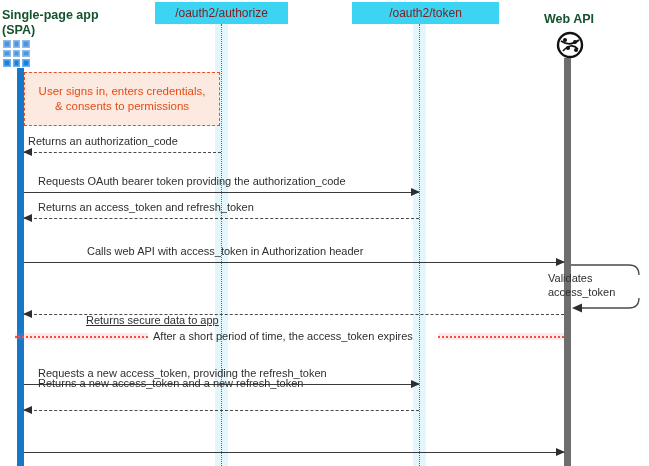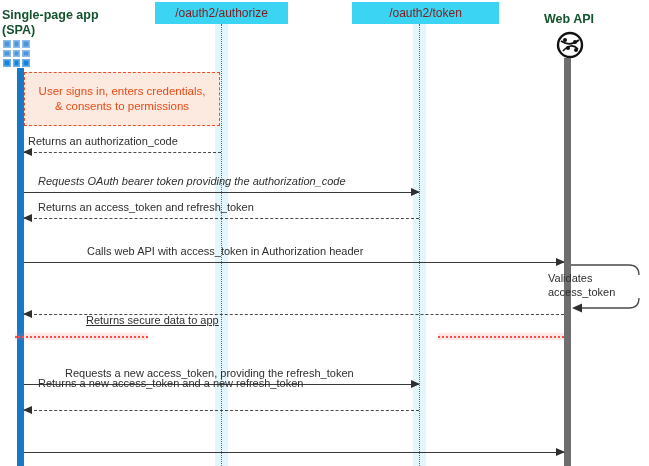--- a/index.html
+++ b/index.html
@@ -92,7 +92,7 @@
       <span class="head-left"></span>
     </div>
 
-  <div class="label" style="left:38px;top:175px;font-style:italic;">Requests OAuth bearer token providing the authorization_code</div>
+  <div class="label" style="left:38px;top:175px;">Requests OAuth bearer token providing the authorization_code</div>
   <div class="arrow solid" style="left:24px;top:192px;width:395px;">
       <span class="head-right"></span>
     </div>

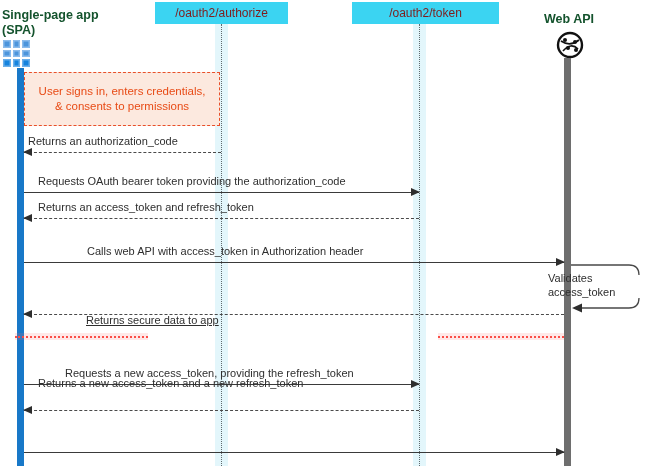--- a/index.html
+++ b/index.html
@@ -126,6 +126,7 @@
   <div class="divider-band" style="left:438px;top:333px;width:126px;"></div>
   <div class="divider-line" style="left:15px;top:336px;width:133px;"></div>
   <div class="divider-line" style="left:438px;top:336px;width:126px;"></div>
+  <div class="divider-text" style="left:153px;top:330px;">After a short period of time, the access_token expires</div>
 
   <div class="label" style="left:38px;top:367px;margin-left:27px;">Requests a new access_token, providing the refresh_token</div>
   <div class="arrow solid" style="left:24px;top:384px;width:395px;">

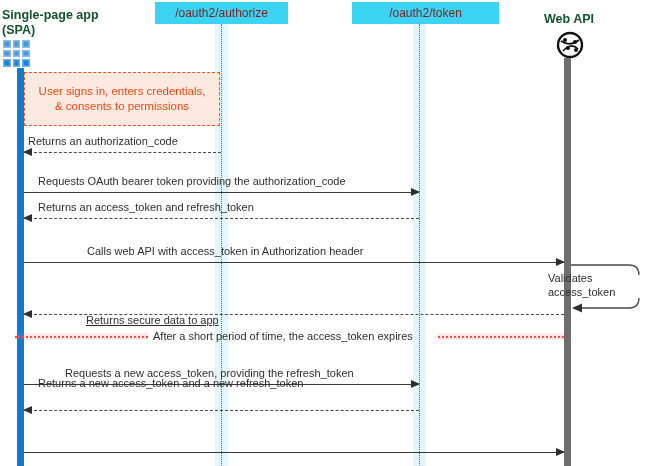--- a/index.html
+++ b/index.html
@@ -128,7 +128,7 @@
   <div class="divider-line" style="left:438px;top:336px;width:126px;"></div>
   <div class="divider-text" style="left:153px;top:330px;">After a short period of time, the access_token expires</div>
 
-  <div class="label" style="left:38px;top:367px;margin-left:27px;">Requests a new access_token, providing the refresh_token</div>
+  <div class="label" style="left:38px;top:367px;">Requests a new access_token, providing the refresh_token</div>
   <div class="arrow solid" style="left:24px;top:384px;width:395px;">
       <span class="head-right"></span>
     </div>

